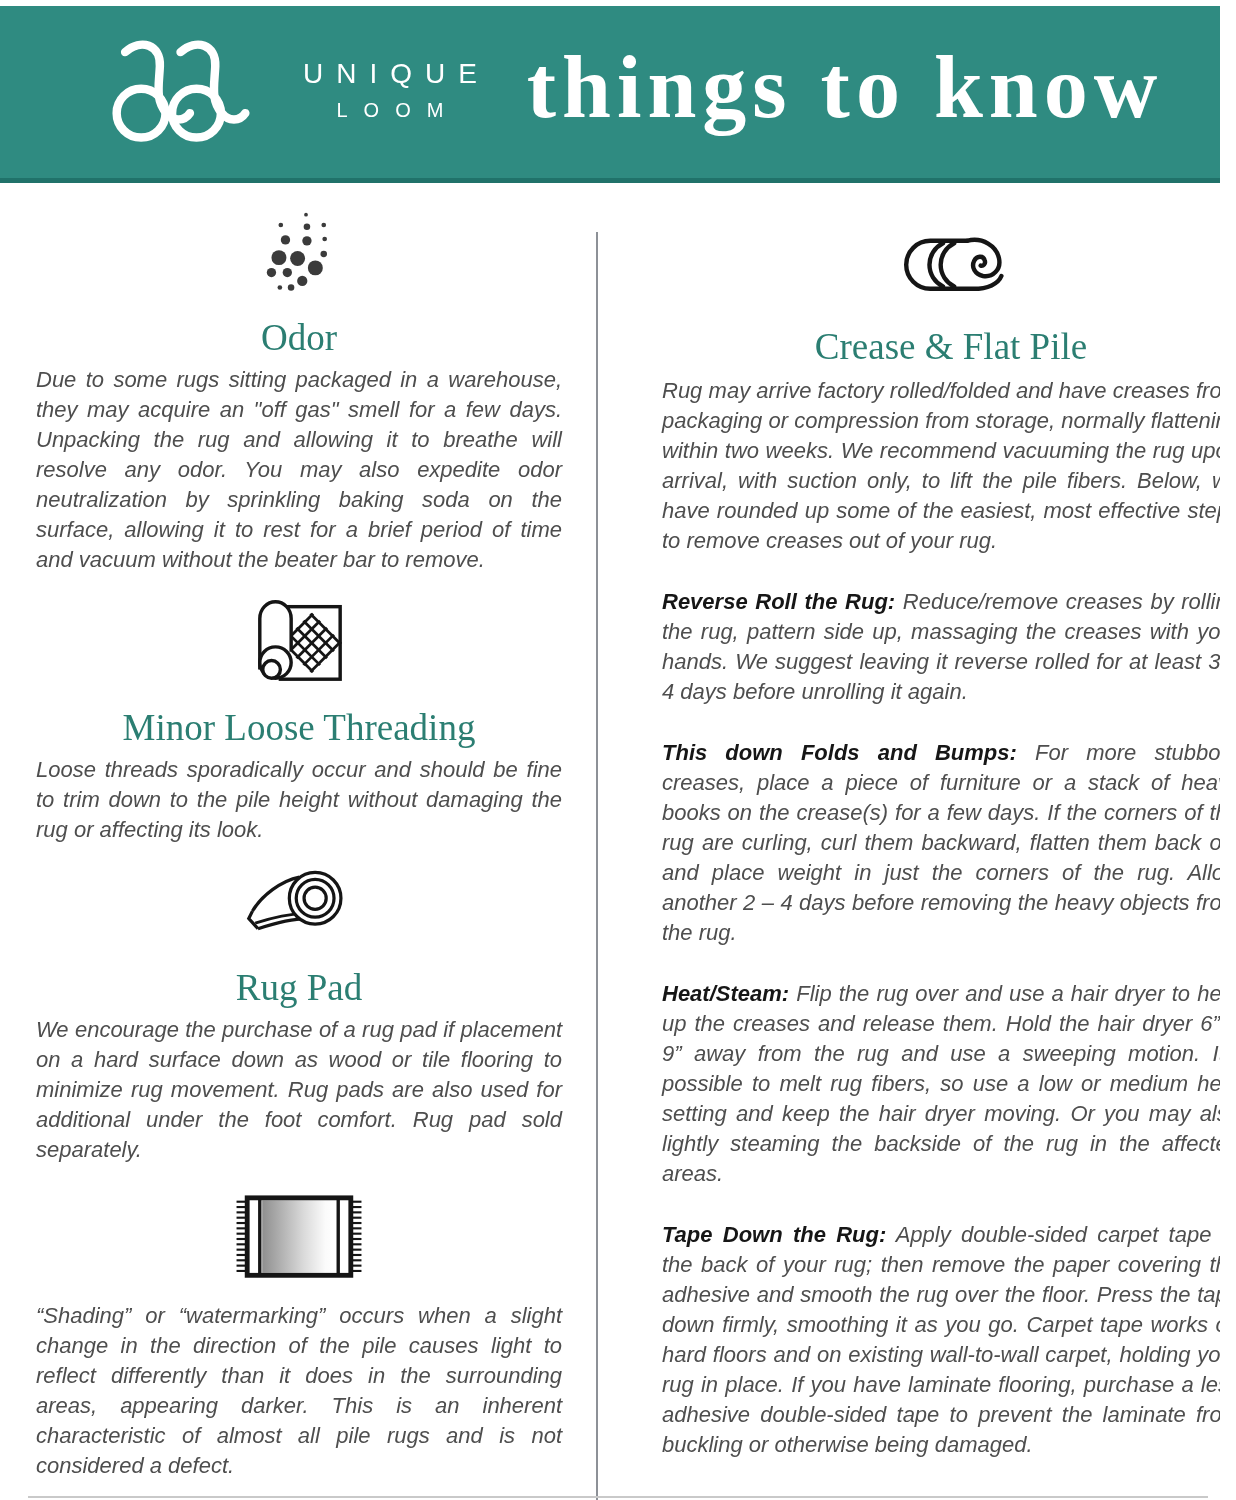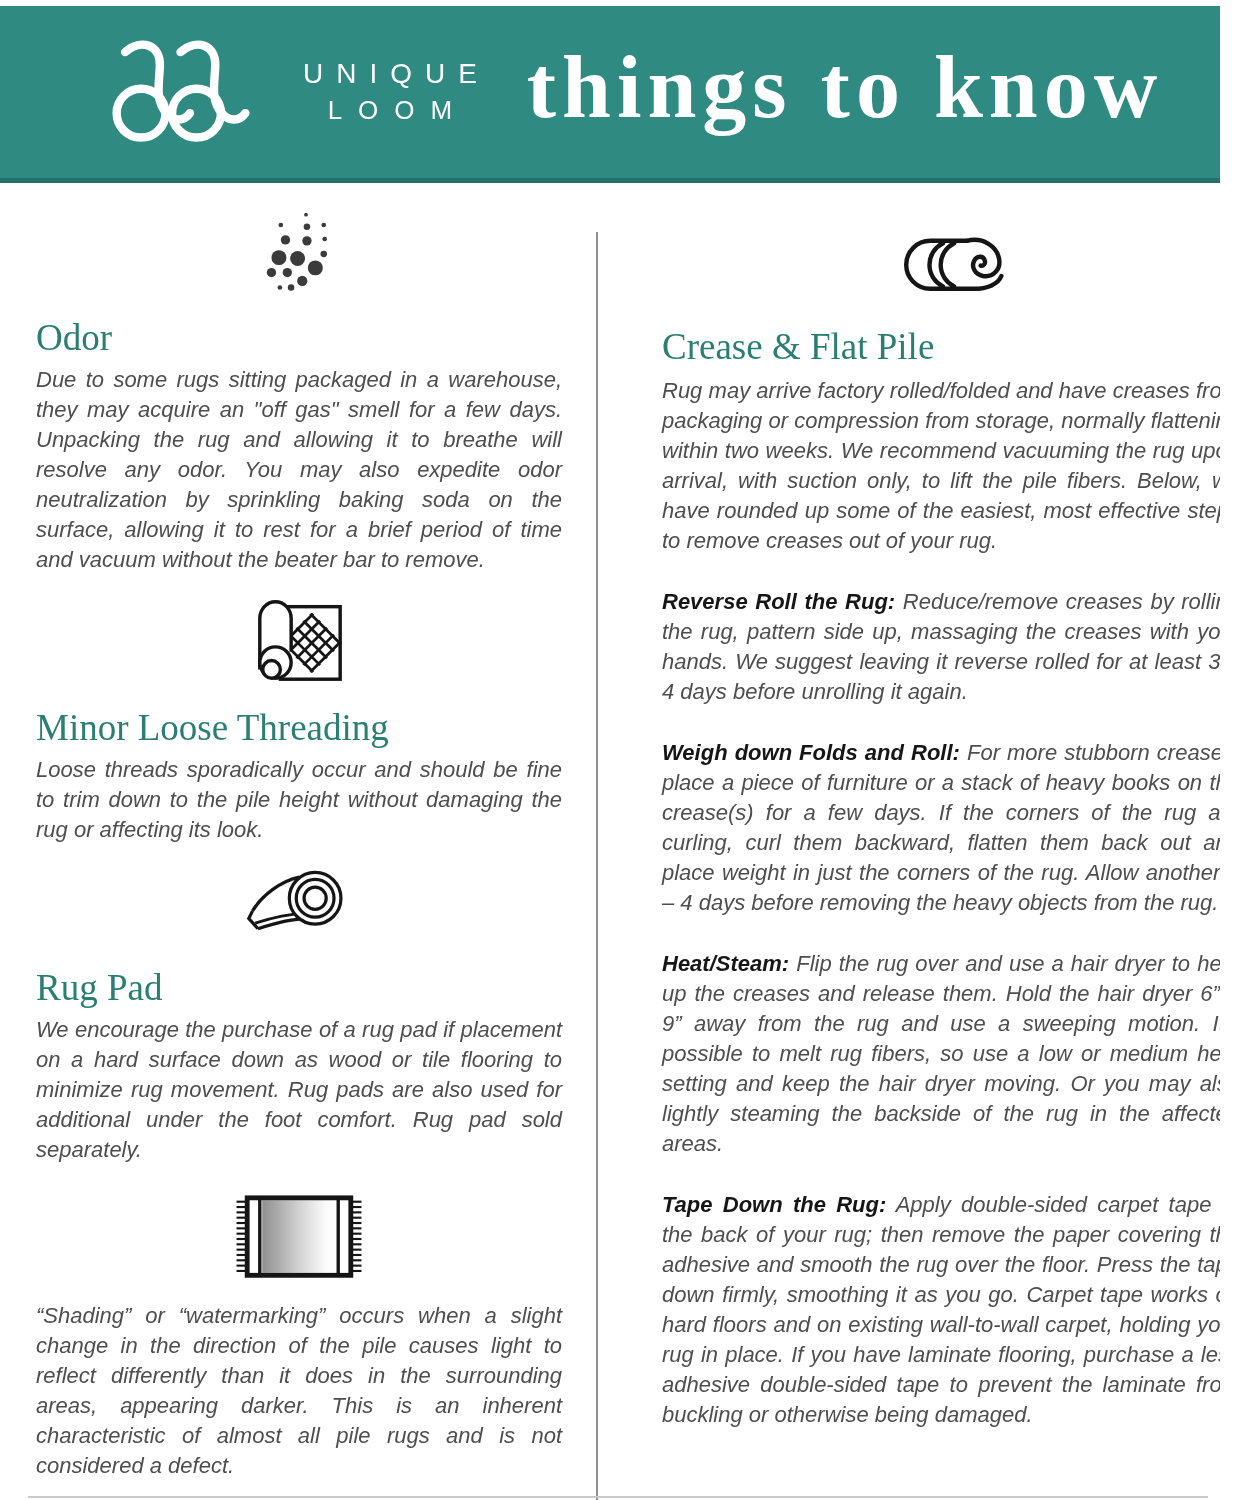--- a/index.html
+++ b/index.html
@@ -12,7 +12,7 @@
   .logo-wrap{margin-left:92px;flex:0 0 auto;}
   .brand{margin-left:20px;color:#ffffff;text-align:center;flex:0 0 auto;}
   .brand .l1{font-size:28px;letter-spacing:13px;line-height:36px;text-indent:13px;}
-  .brand .l2{font-size:26px;letter-spacing:16px;line-height:36px;text-indent:16px;}
+  .brand .l2{font-size:20px;letter-spacing:16px;line-height:36px;text-indent:16px;}
   .page-title{position:absolute;left:495px;right:25px;top:50%;transform:translateY(-54%);
               text-align:center;color:#ffffff;font-family:"Liberation Serif", serif;
               font-size:88px;letter-spacing:6px;font-weight:700;white-space:nowrap;}

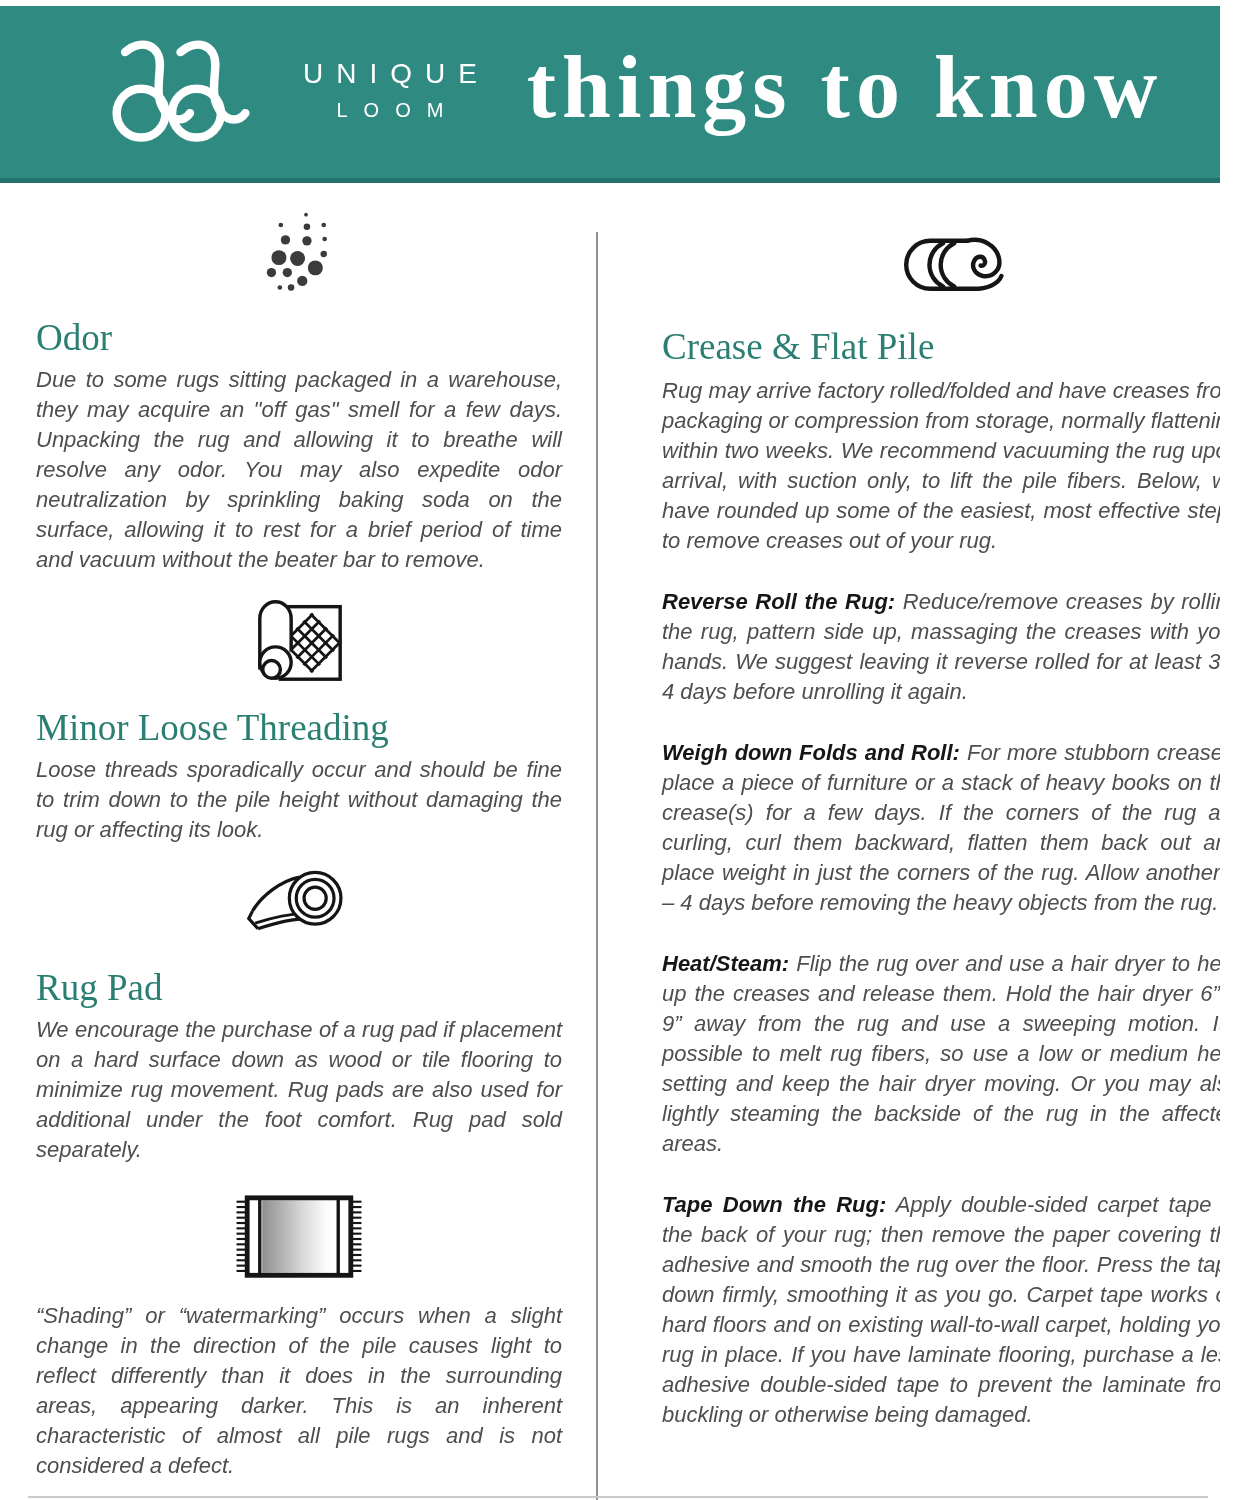--- a/index.html
+++ b/index.html
@@ -29,7 +29,7 @@
 
   .icon-row{display:flex;justify-content:center;}
   .sec-heading{font-family:"Liberation Serif", serif;font-weight:400;color:#2B7E72;
-               font-size:37px;line-height:42px;text-align:left;margin:0;}
+               font-size:37px;line-height:42px;text-align:center;margin:0;}
   .body{font-size:22px;line-height:30px;color:#4E4E4E;text-align:justify;margin:0;font-style:italic;}
   .body strong{color:#161616;font-weight:700;margin-top:34px;}
 

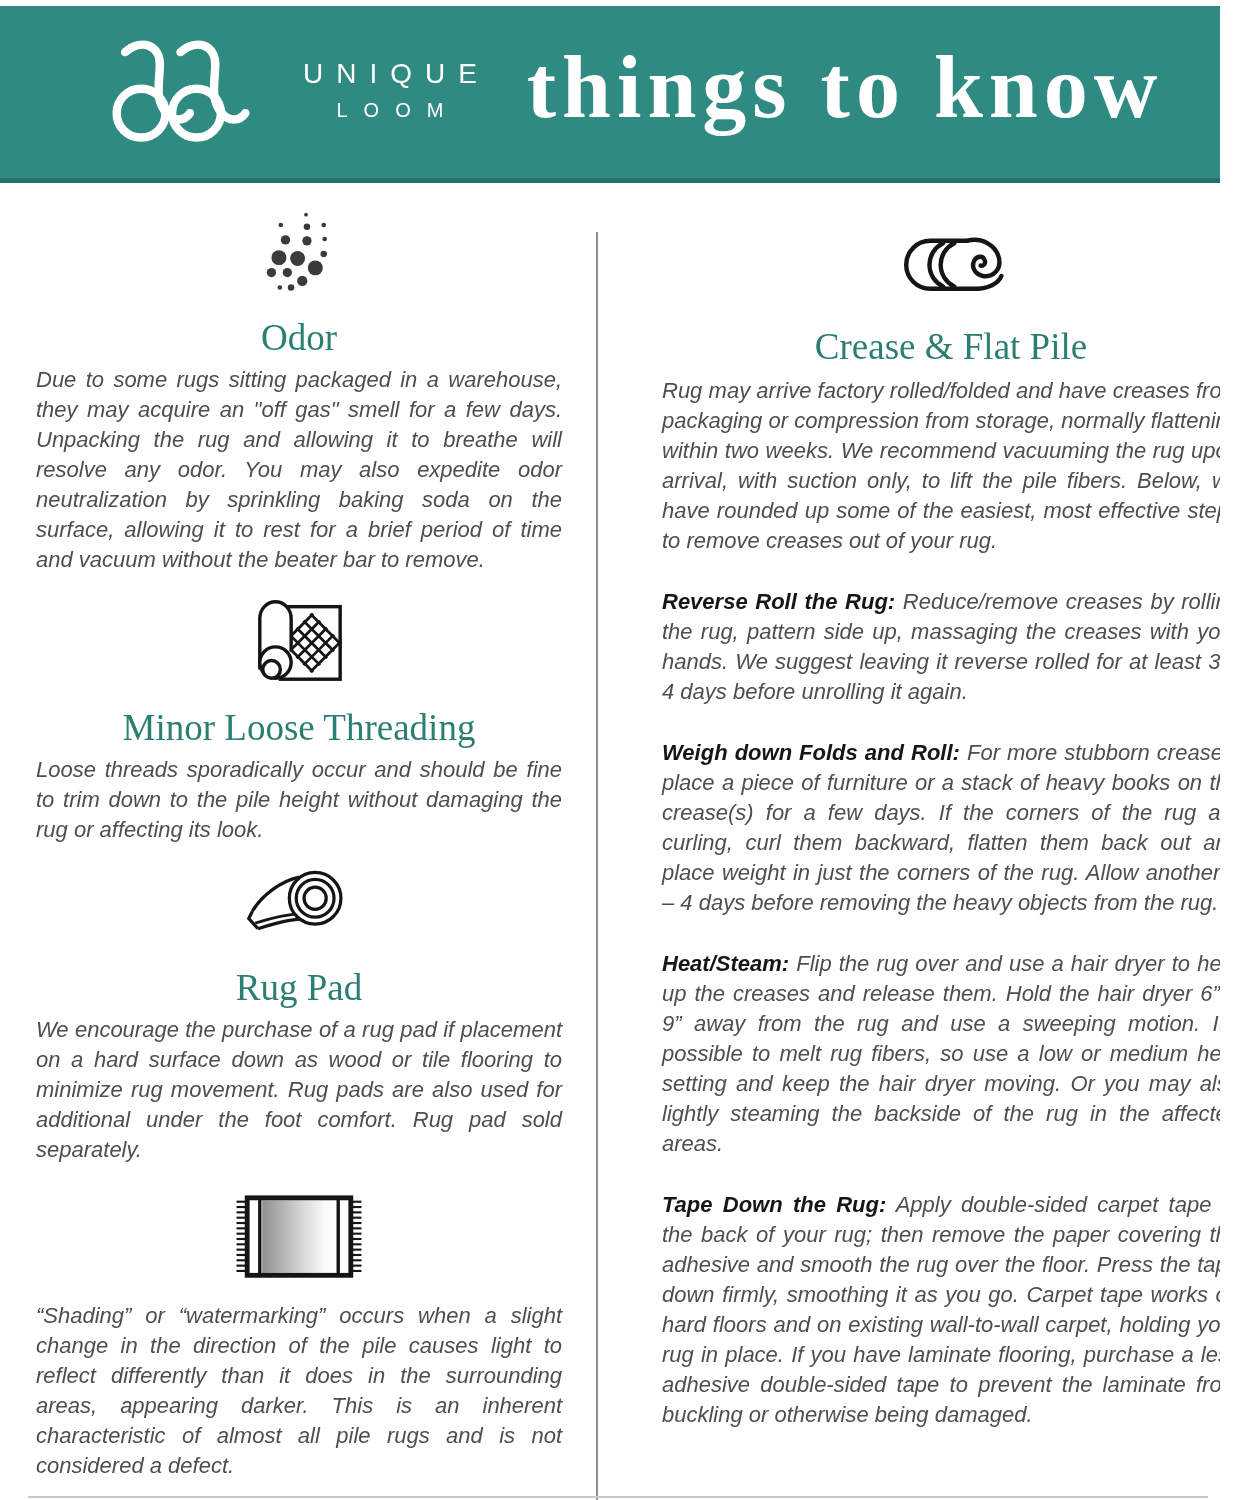--- a/index.html
+++ b/index.html
@@ -219,7 +219,7 @@
     </p>
 
     <p class="body tip">
-      <strong>Weigh down Folds and Roll:</strong>
+      <strong>This down Folds and Bumps:</strong>
       <span>For more stubborn creases, place a piece of furniture or a stack of heavy books on the crease(s) for a few days. If the corners of the rug are curling, curl them backward, flatten them back out and place weight in just the corners of the rug. Allow another 2 – 4 days before removing the heavy objects from the rug.</span>
     </p>
 

